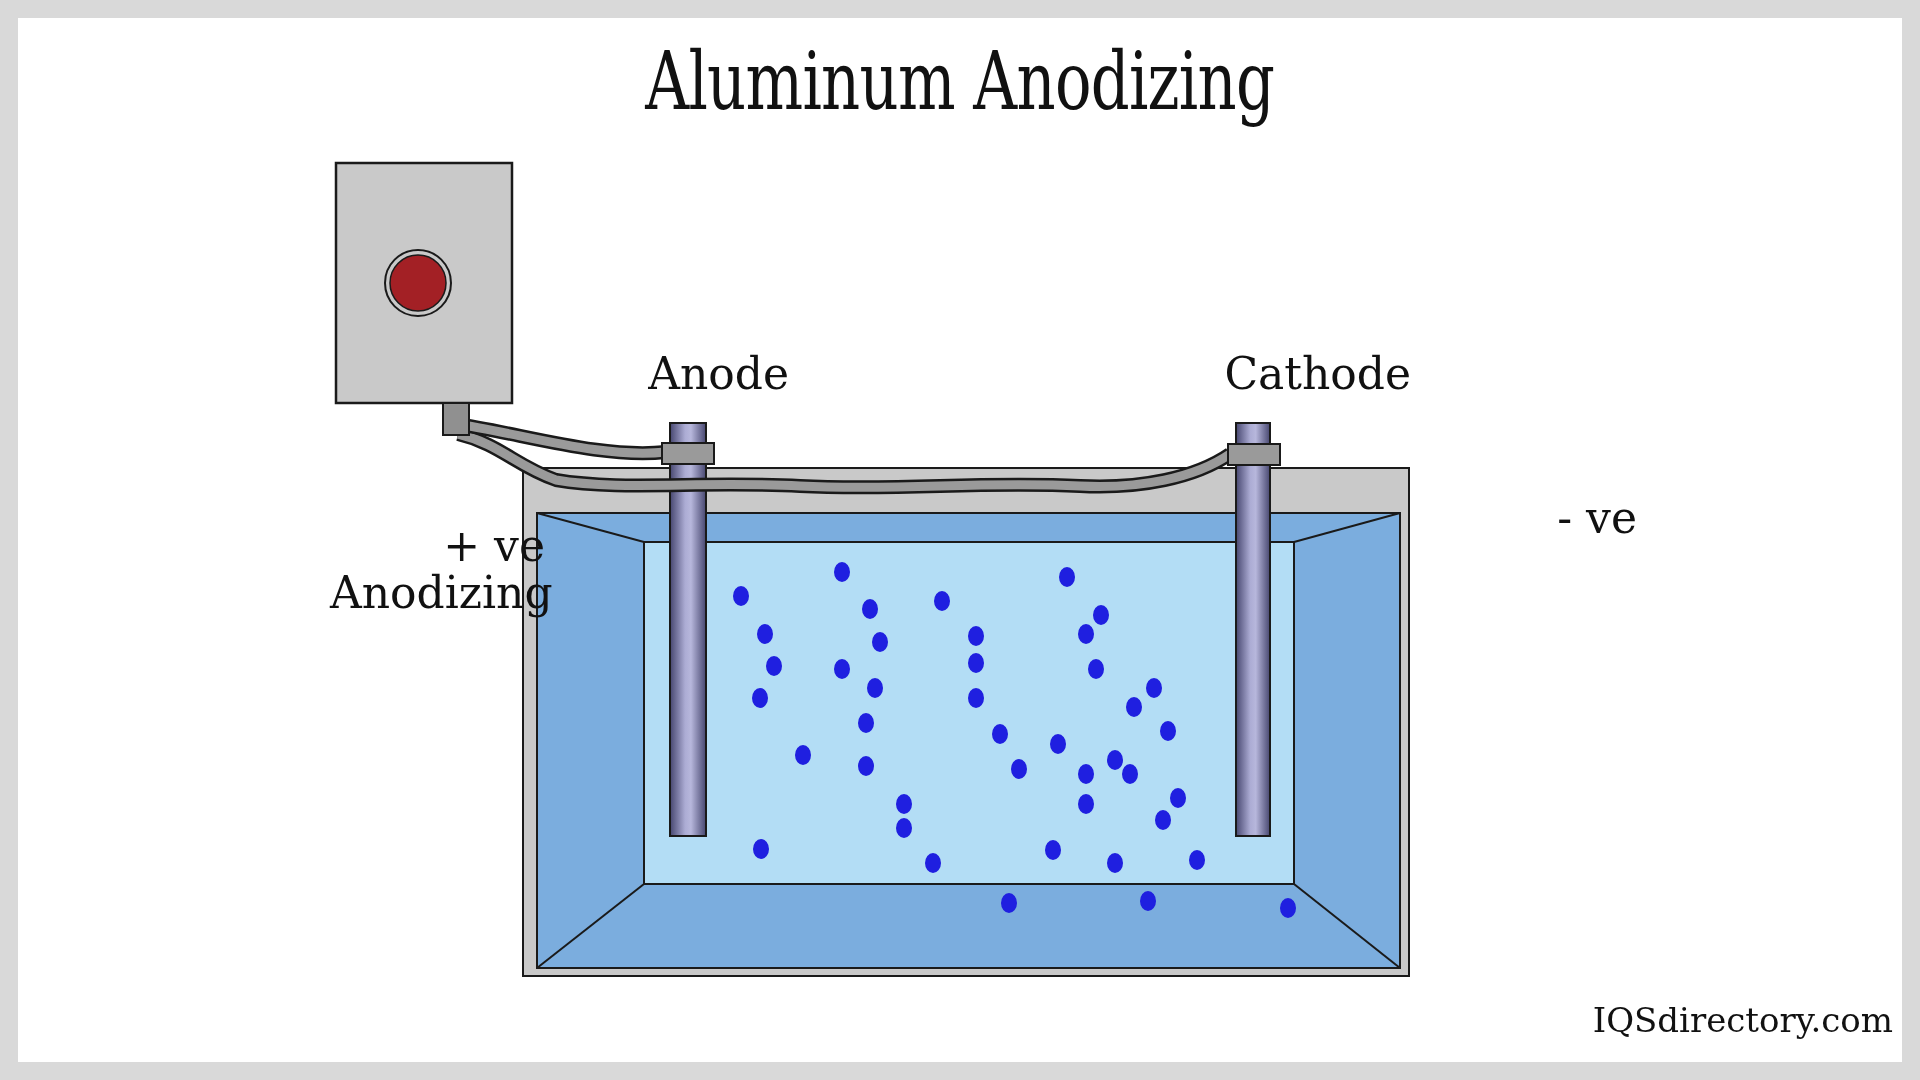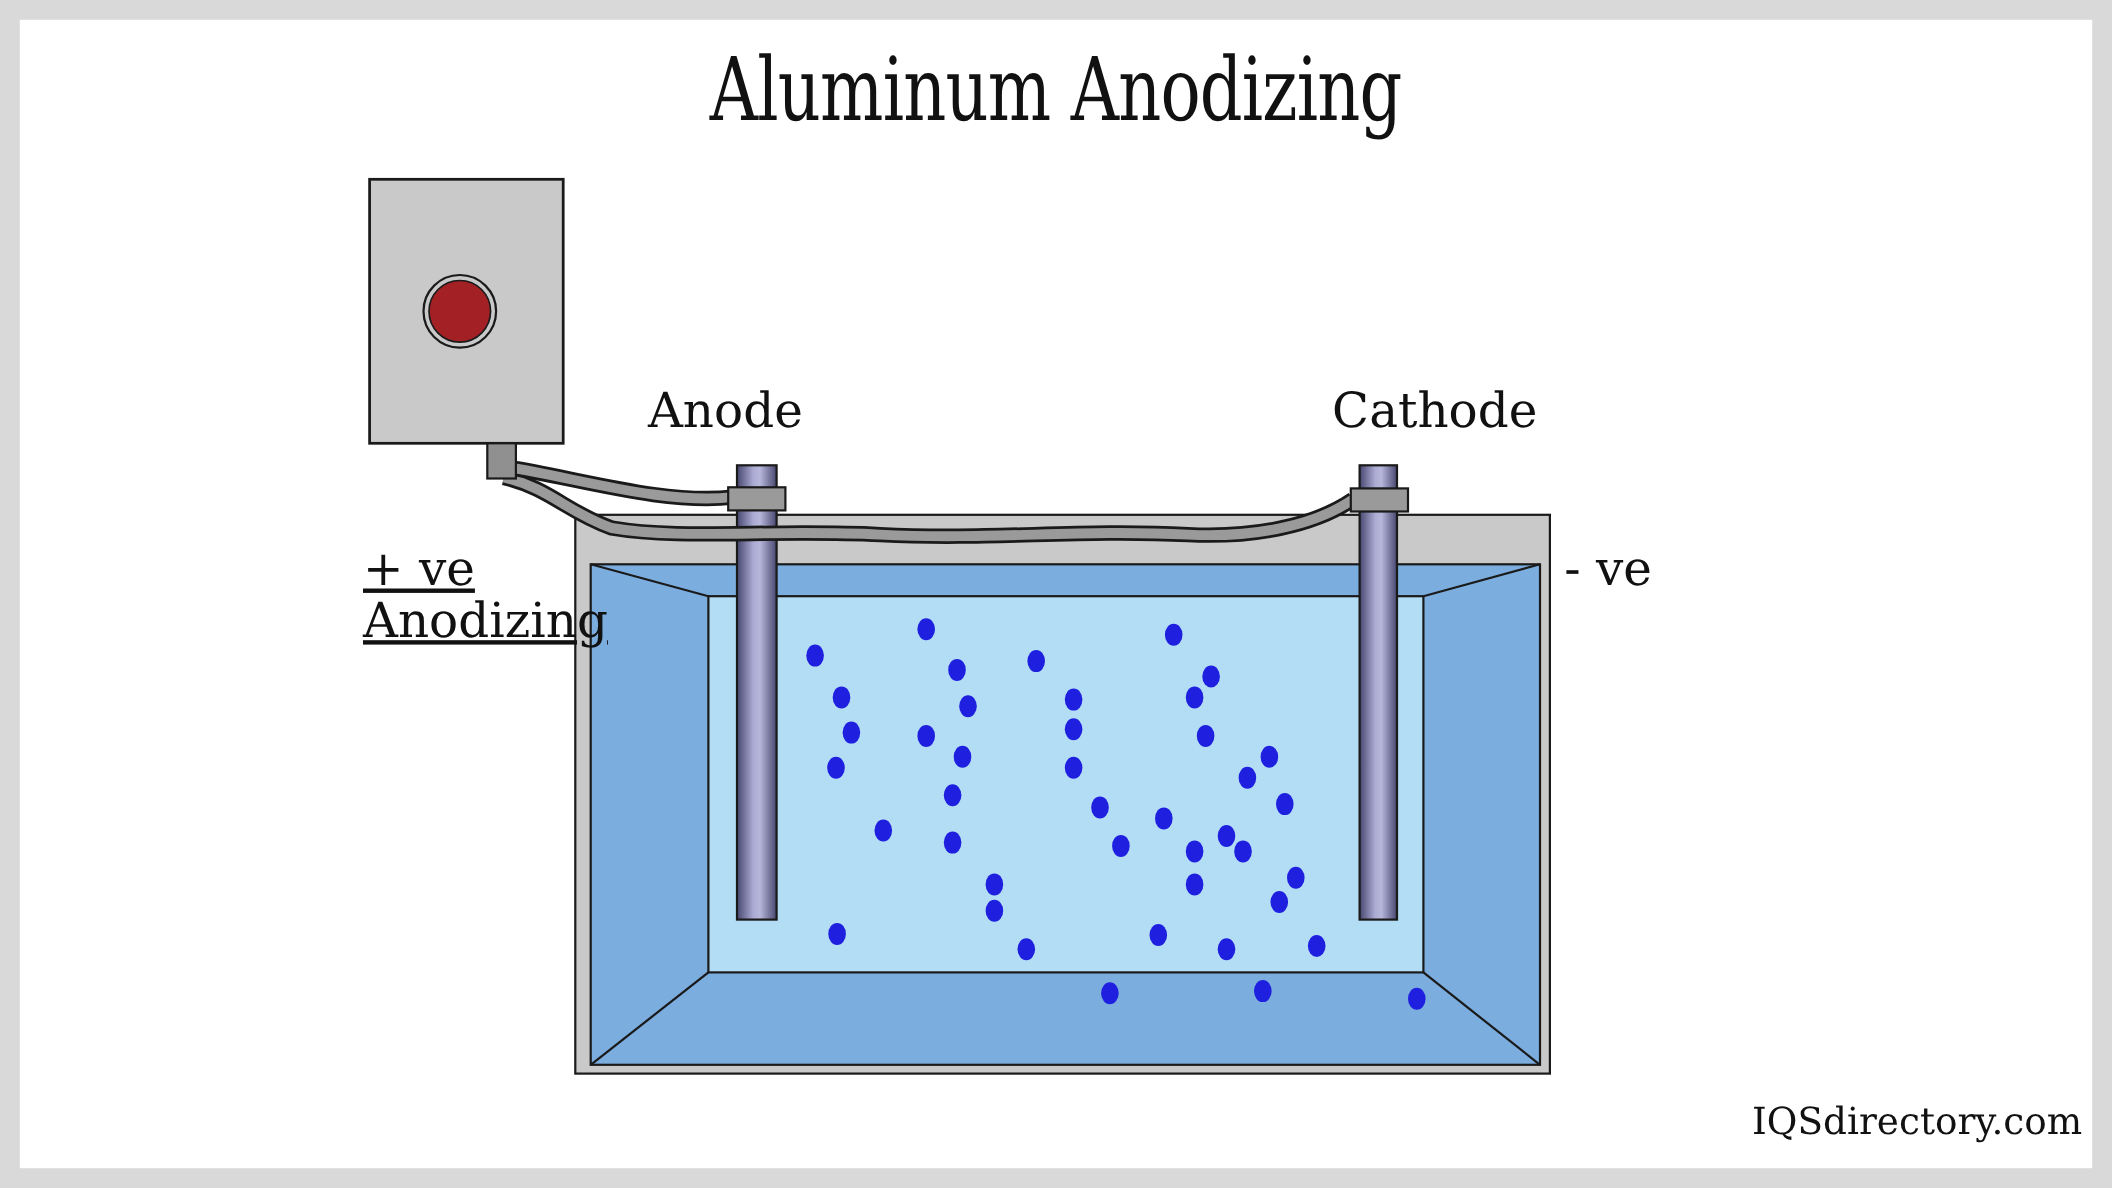--- a/index.html
+++ b/index.html
@@ -17,7 +17,7 @@
   }
   .title-inner { display:inline-block; transform:scaleX(0.76); transform-origin:50% 50%; letter-spacing:-1px; }
   .lbl {
-    position:absolute; text-align:left; font-size:44px; line-height:47px; white-space:nowrap;
+    position:absolute; text-align:right; font-size:44px; line-height:47px; white-space:nowrap;
   }
   .lbl-anode    { left:571px; top:332px; width:200px; }
   .lbl-cathode  { left:1145px; top:332px; width:200px;margin-left:48px; }

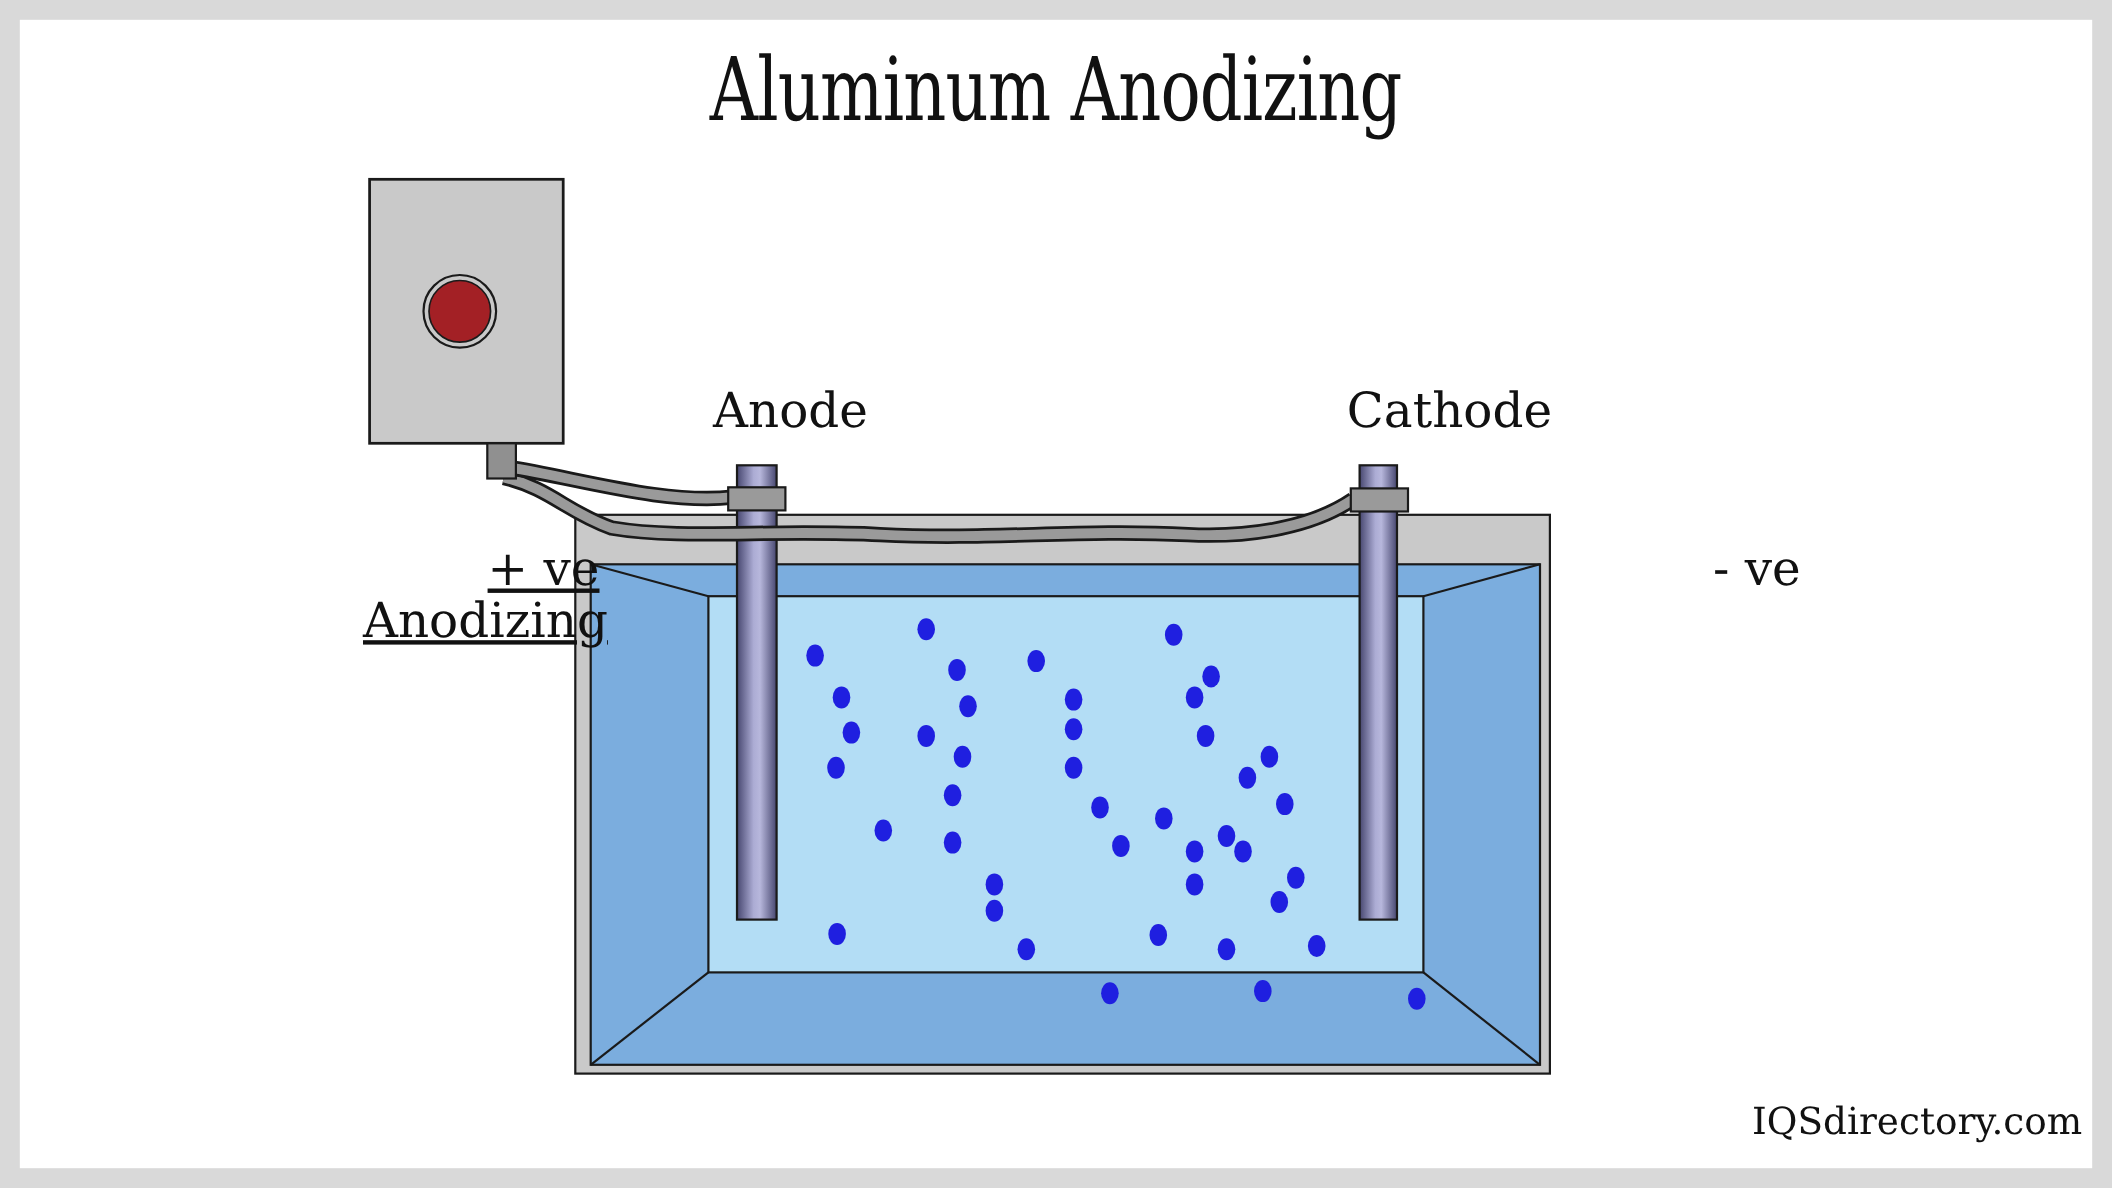--- a/index.html
+++ b/index.html
@@ -21,7 +21,7 @@
   }
   .lbl-anode    { left:571px; top:332px; width:200px; }
   .lbl-cathode  { left:1145px; top:332px; width:200px;margin-left:48px; }
-  .lbl-positive { left:312px; top:476px; width:215px;text-decoration:underline; }
+  .lbl-positive { left:312px; top:504px; width:215px; }
   .lbl-negative { left:1404px; top:476px; width:215px; }
   .watermark {
     position:absolute; right:9px; top:977px; font-size:34px; line-height:50px; white-space:nowrap;

